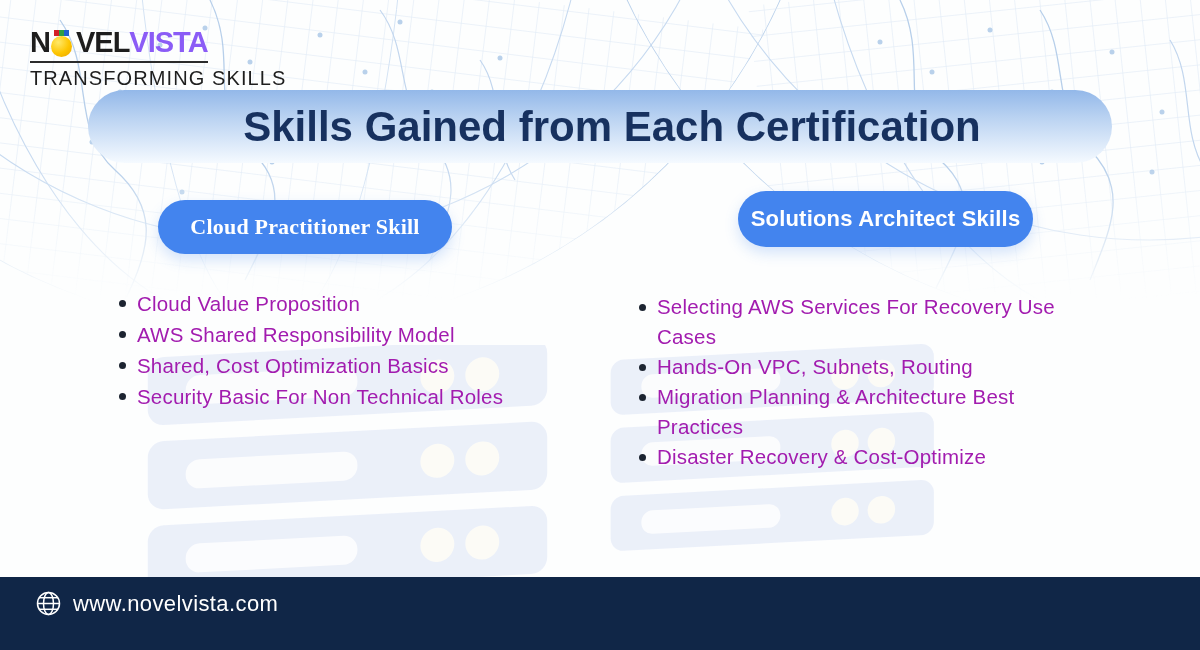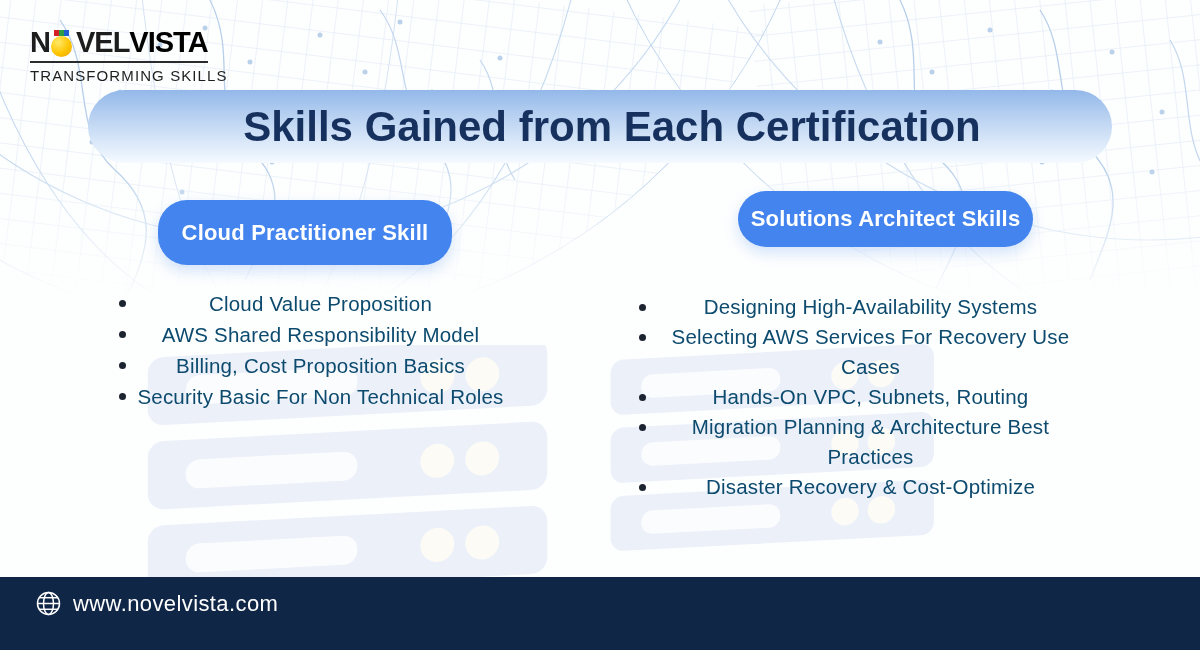--- a/index.html
+++ b/index.html
@@ -17,7 +17,7 @@
   
   .logo { position:absolute; left:30px; top:28px; z-index:3; }
   .logo-brand { display:flex; align-items:center; font-weight:800; font-size:29px; letter-spacing:-1px; color:#1d1d1d; line-height:1; }
-  .logo-brand .vista { color:#000000; }
+  .logo-brand .vista { color:#8b5cf6; }
   .medal { position:relative; display:inline-block; width:24px; height:24px; margin:0 1px; transform:translateY(2px); }
   .medal .disc { position:absolute; left:0; top:3px; width:21px; height:21px; border-radius:50%;
                  background: radial-gradient(circle at 35% 30%, #ffe96a 0%, #fdc500 55%, #e8a400 100%); }

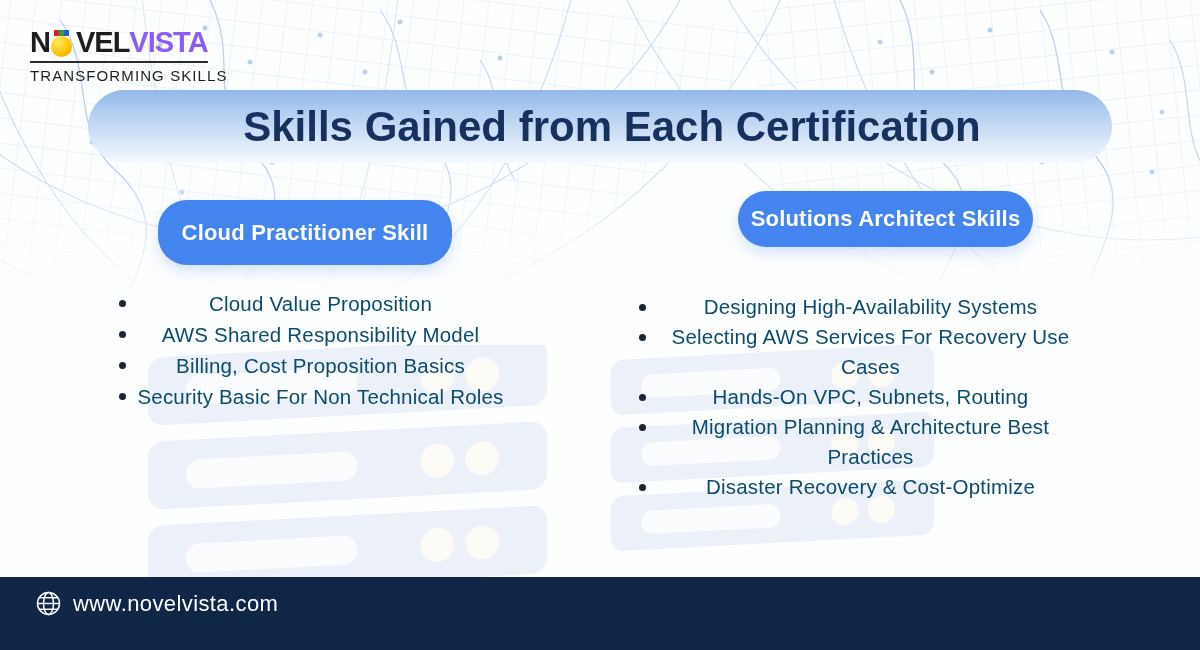--- a/index.html
+++ b/index.html
@@ -27,7 +27,7 @@
   .medal .ribbon .g { background:#2e9e44; }
   .medal .ribbon .b { background:#1f5fd0; }
   .logo-line { width:178px; height:2px; background:#2b2b2b; margin:4px 0 4px 0; }
-  .logo-tagline { font-size:15px; letter-spacing:1.1px; color:#1e1e1e; font-weight:400; }
+  .logo-tagline { font-size:20px; letter-spacing:1.1px; color:#1e1e1e; font-weight:400; }
 
   
   .banner { position:absolute; left:88px; top:90px; width:1024px; height:73px; border-radius:37px; z-index:2;

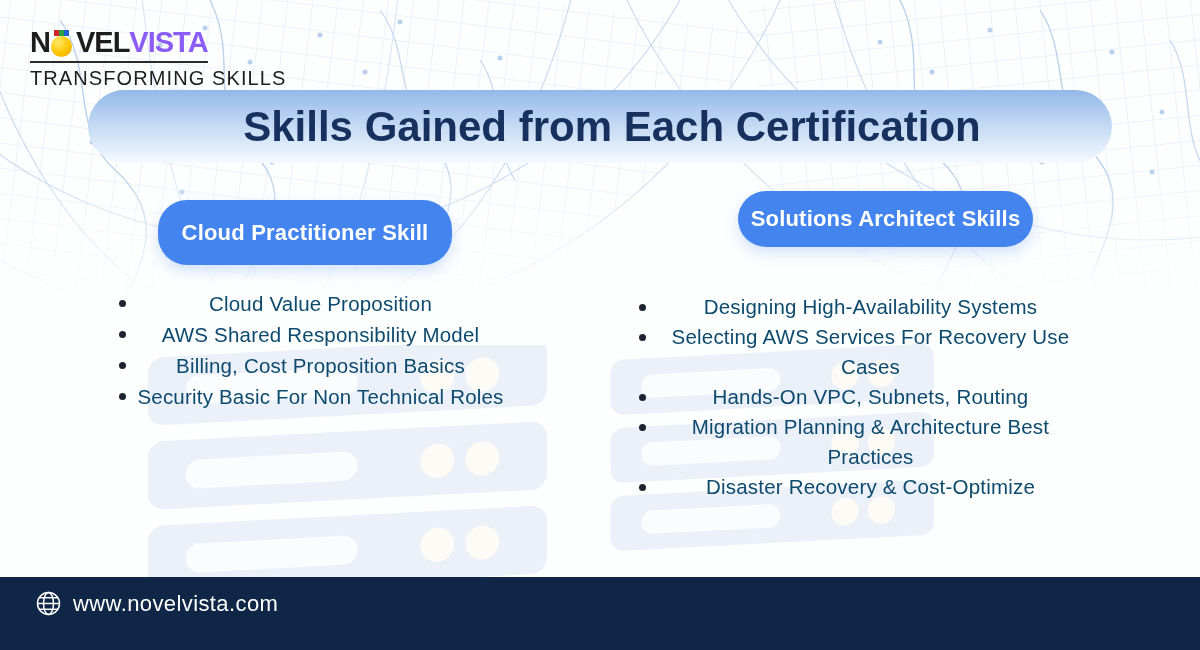--- a/index.html
+++ b/index.html
@@ -39,7 +39,7 @@
   .pill { position:absolute; z-index:2; background:#4384ee; border-radius:29px; color:#ffffff;
           font-weight:700; font-size:22px; display:flex; align-items:center; justify-content:center;
           box-shadow: 0 6px 14px rgba(66,132,238,.22); letter-spacing:.2px; }
-  .pill-left  { left:158px; top:200px; width:294px; height:65px; }
+  .pill-left  { left:158px; top:200px; width:294px; height:54px;font-family:Liberation Serif, serif; }
   .pill-right { left:738px; top:191px; width:295px; height:56px; }
 
   

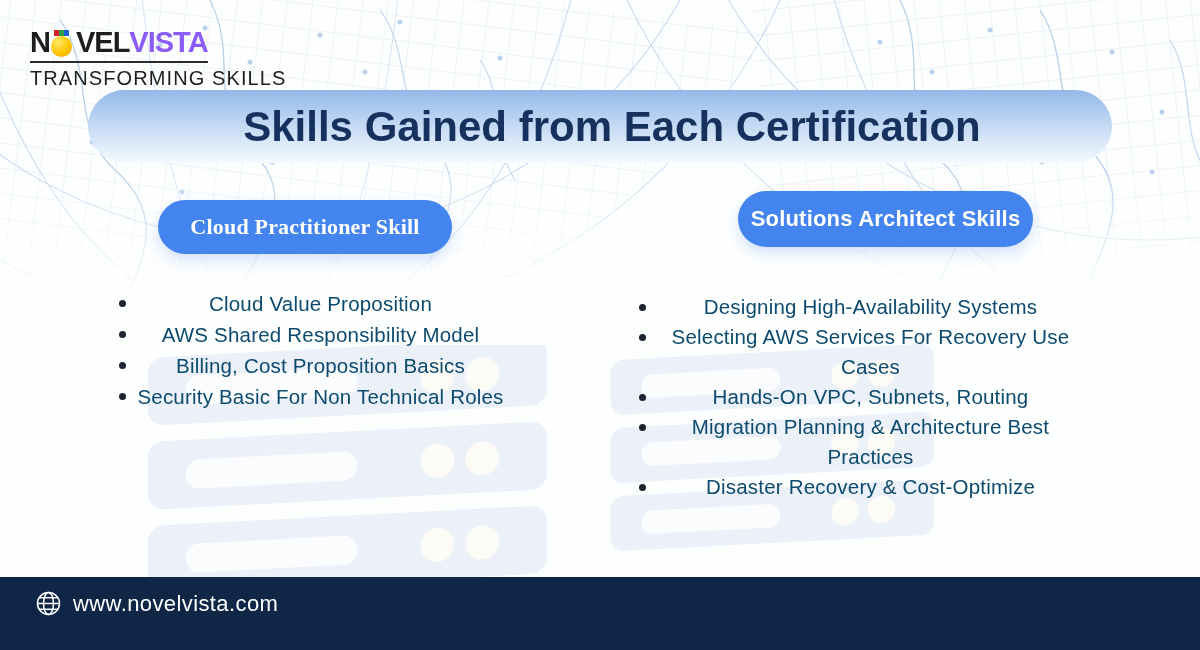--- a/index.html
+++ b/index.html
@@ -43,7 +43,7 @@
   .pill-right { left:738px; top:191px; width:295px; height:56px; }
 
   
-  .list { position:absolute; z-index:2; color:#0c4a6e; font-size:20.5px; font-weight:400; letter-spacing:.2px;text-align:center; }
+  .list { position:absolute; z-index:2; color:#a21caf; font-size:20.5px; font-weight:400; letter-spacing:.2px; }
   .list-left  { left:112px; top:288px; width:392px; }
   .list-right { left:632px; top:292px; width:452px; }
   .list ul { list-style:none; }

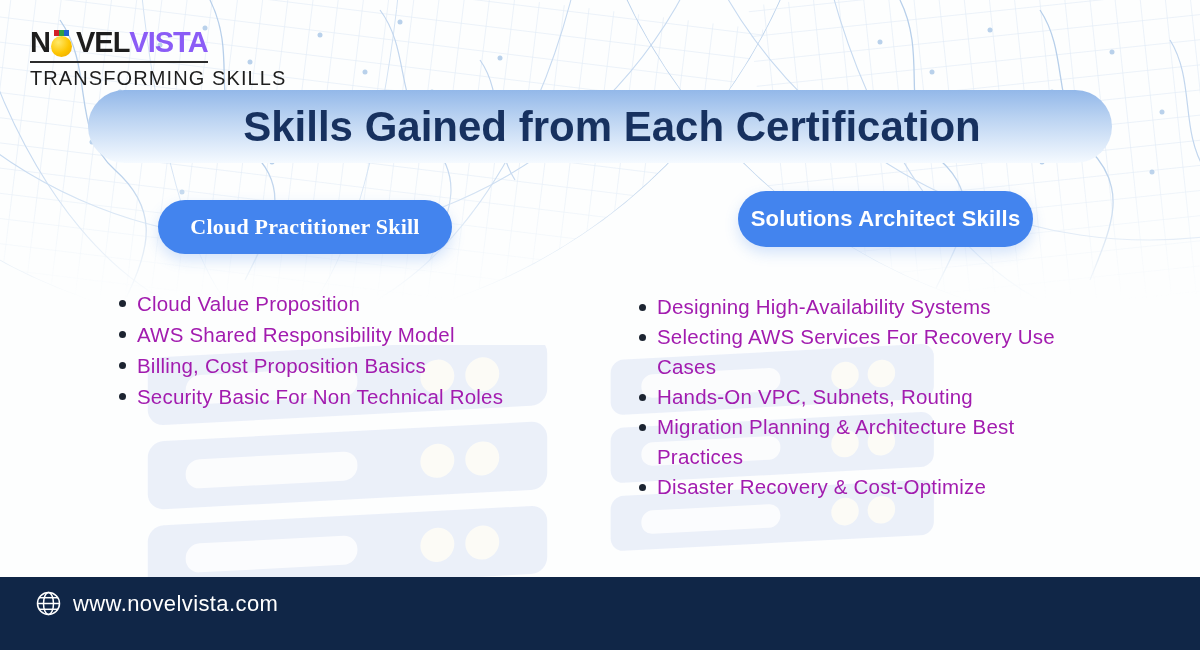--- a/index.html
+++ b/index.html
@@ -221,7 +221,6 @@
 
   <section class="list list-right">
     <ul>
-        <li>Designing High-Availability Systems</li>
         <li>Selecting AWS Services For Recovery Use Cases</li>
         <li>Hands-On VPC, Subnets, Routing</li>
         <li>Migration Planning &amp; Architecture Best Practices</li>

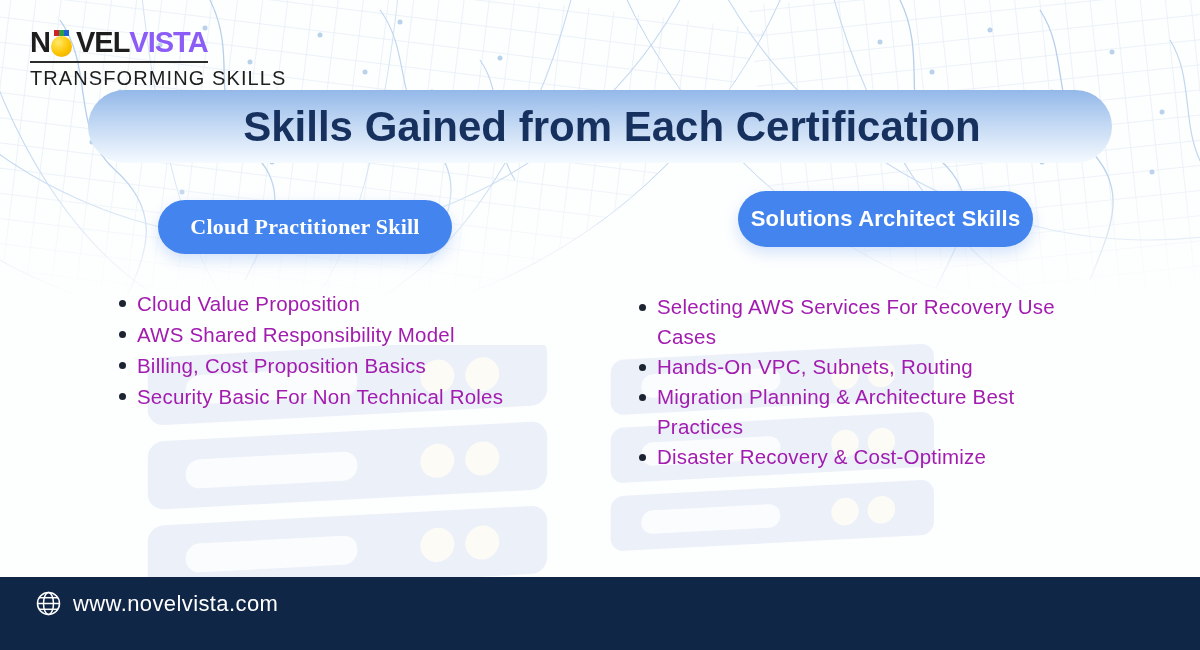--- a/index.html
+++ b/index.html
@@ -214,7 +214,7 @@
     <ul>
         <li>Cloud Value Proposition</li>
         <li>AWS Shared Responsibility Model</li>
-        <li>Billing, Cost Proposition Basics</li>
+        <li>Shared, Cost Optimization Basics</li>
         <li>Security Basic For Non Technical Roles</li>
       </ul>
   </section>

